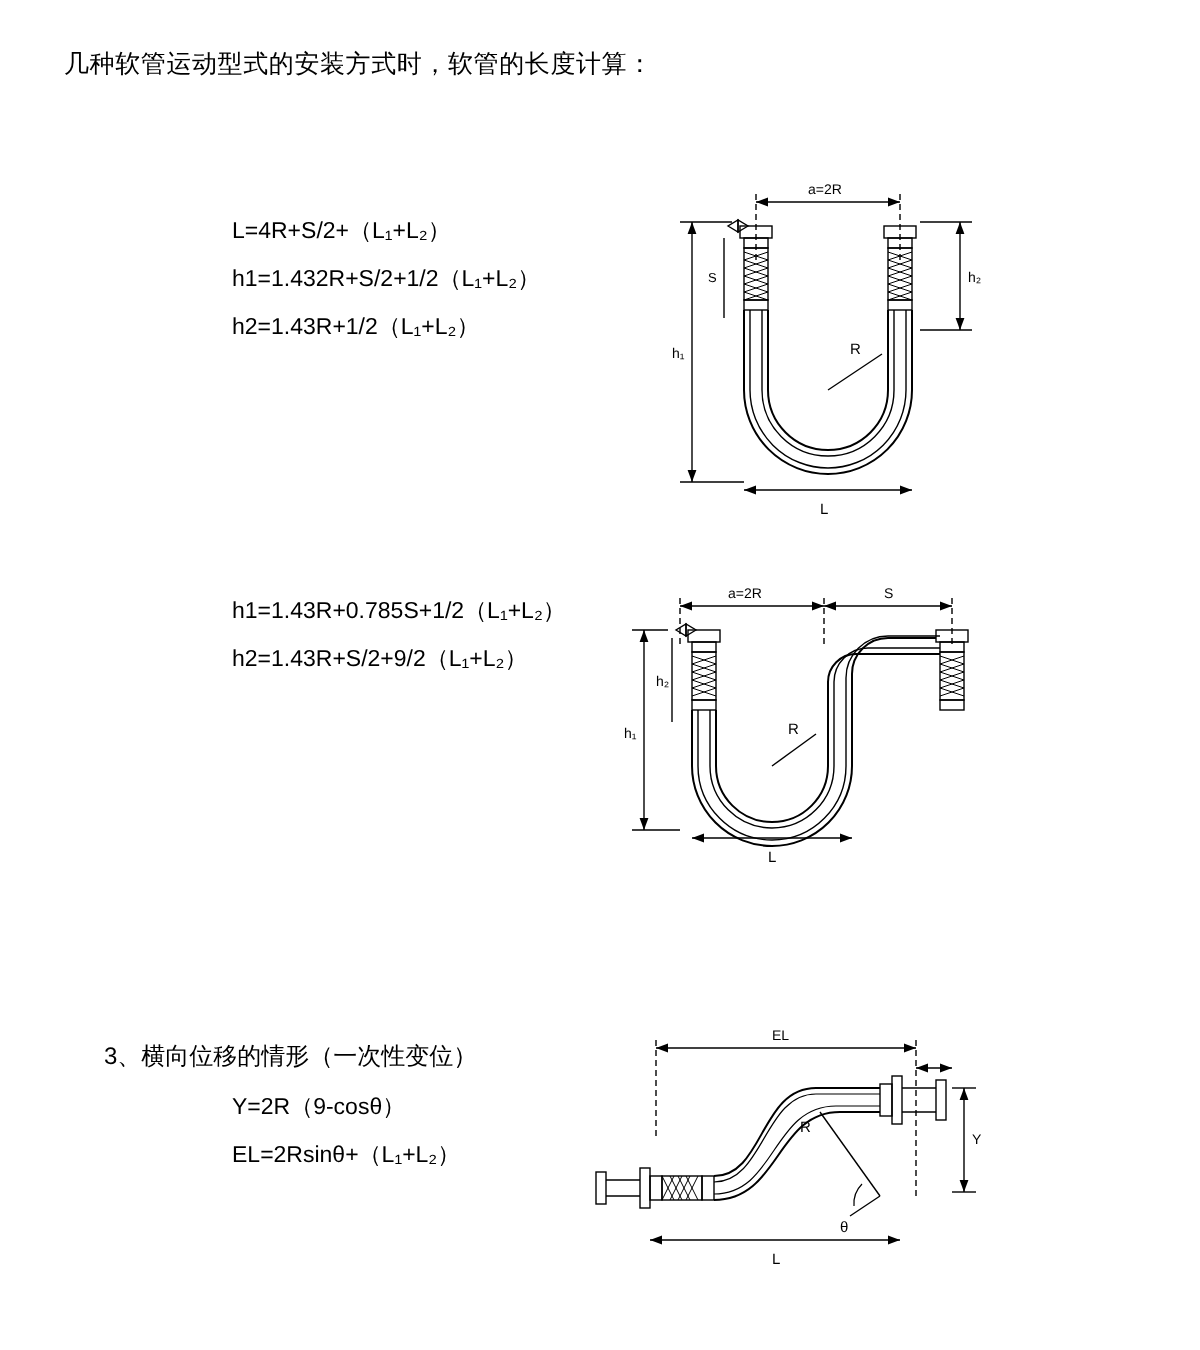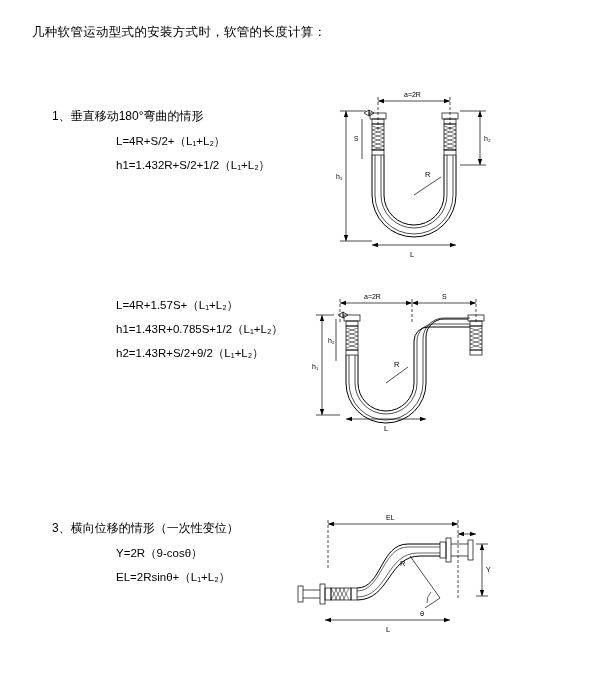--- a/index.html
+++ b/index.html
@@ -74,7 +74,6 @@
 
   <div class="section sec1">
     <div class="text-col">
-      <div class="sec-heading">1、垂直移动180°弯曲的情形</div>
       <div class="formula">L=4R+S/2+（L₁+L₂）</div>
       <div class="formula">h1=1.432R+S/2+1/2（L₁+L₂）</div>
     </div>

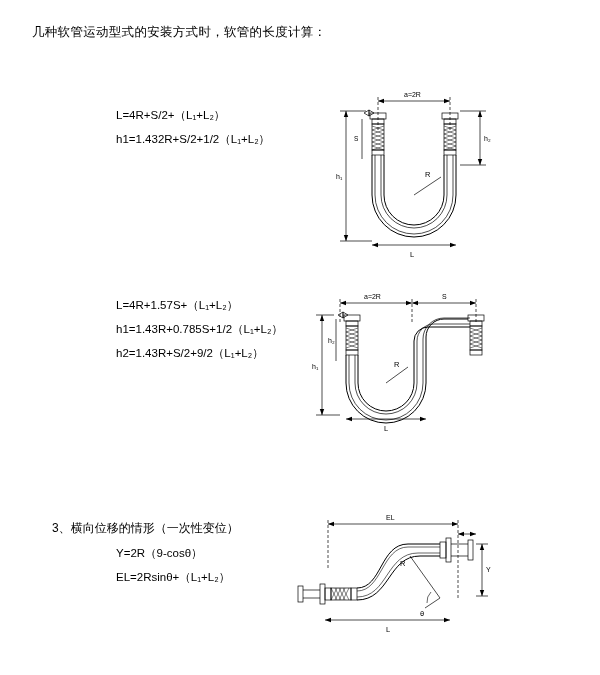--- a/index.html
+++ b/index.html
@@ -76,6 +76,7 @@
     <div class="text-col">
       <div class="formula">L=4R+S/2+（L₁+L₂）</div>
       <div class="formula">h1=1.432R+S/2+1/2（L₁+L₂）</div>
+      <div class="formula">h2=1.43R+1/2（L₁+L₂）</div>
     </div>
 
     <div class="fig fig1">

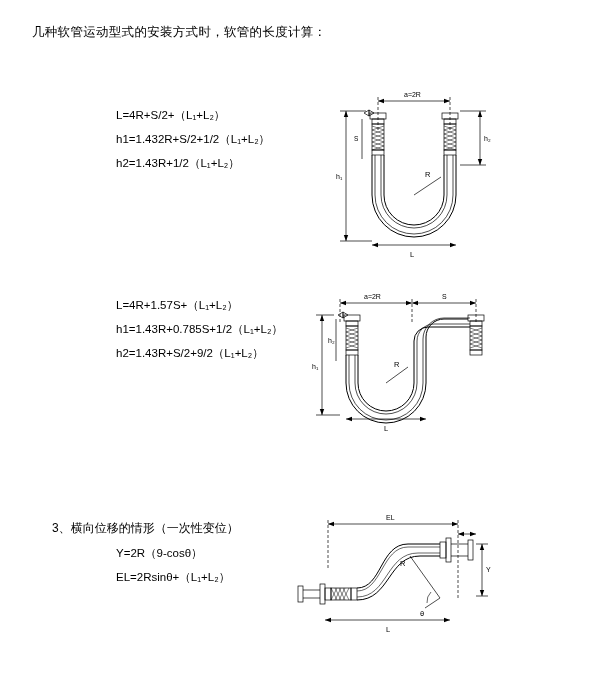--- a/index.html
+++ b/index.html
@@ -168,7 +168,6 @@
 
   <div class="section sec2">
     <div class="text-col">
-      <div class="formula">L=4R+1.57S+（L₁+L₂）</div>
       <div class="formula">h1=1.43R+0.785S+1/2（L₁+L₂）</div>
       <div class="formula">h2=1.43R+S/2+9/2（L₁+L₂）</div>
     </div>

